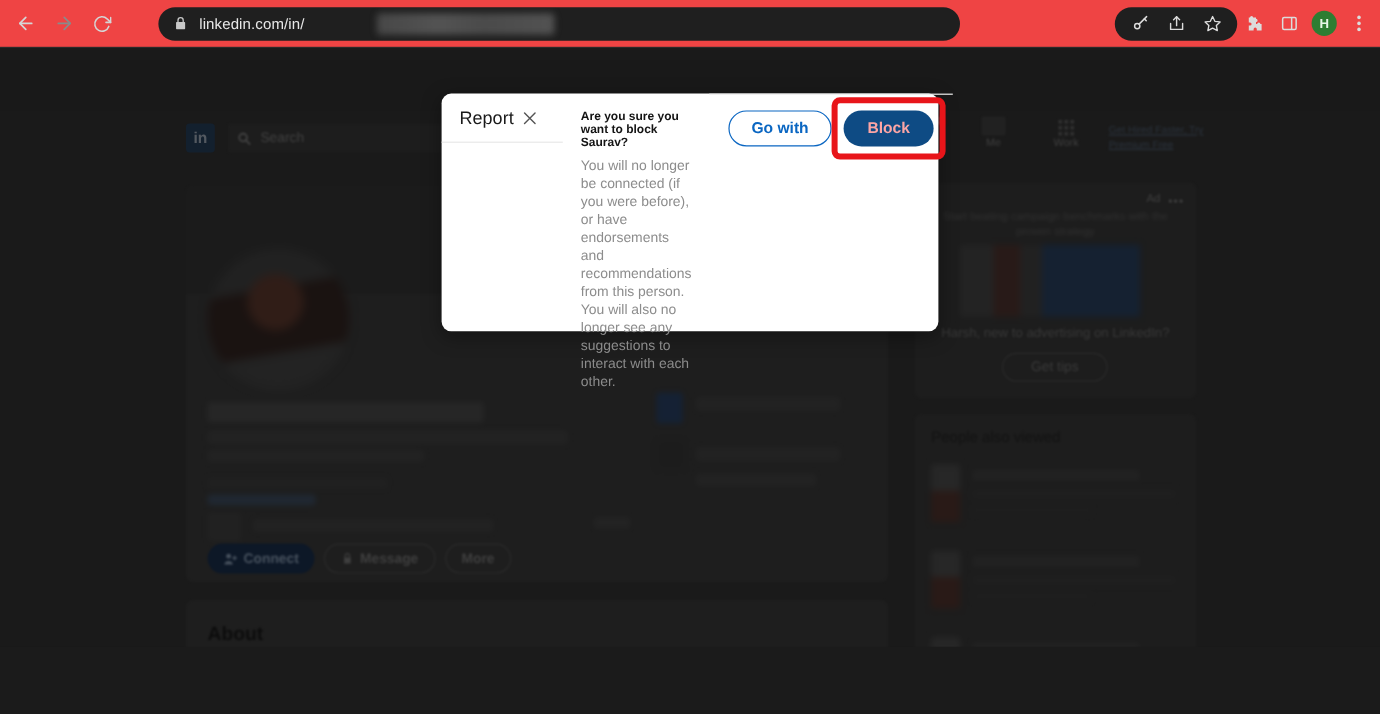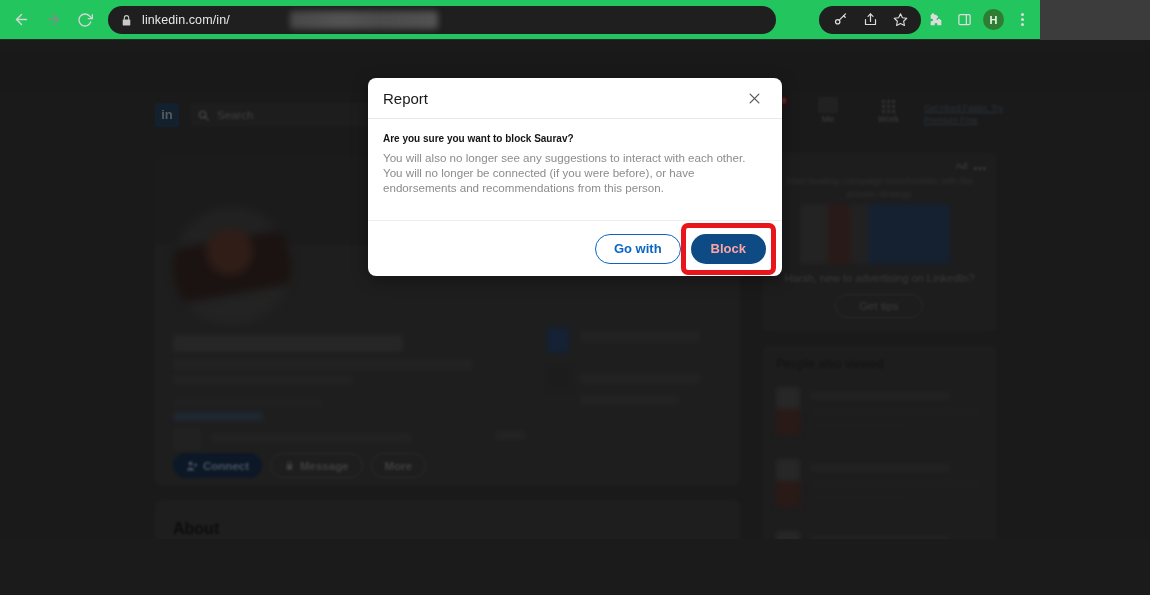--- a/index.html
+++ b/index.html
@@ -13,9 +13,10 @@
 
   
   .browser-bar {
-    position: absolute; left: 0; top: 0; width: 1040px; height: 40px;
-    background: #22c55e; display: flex; align-items: center;
+    position: absolute; left: 0; top: 0; width: 1150px; height: 40px;
+    background: #ef4444; display: flex; align-items: center;
     border-bottom: 1px solid #2a2a2a;
+    gap: 24px;
   }
   .nav-btns { display: flex; align-items: center; gap: 2px; padding-left: 6px; }
   .nav-btn {

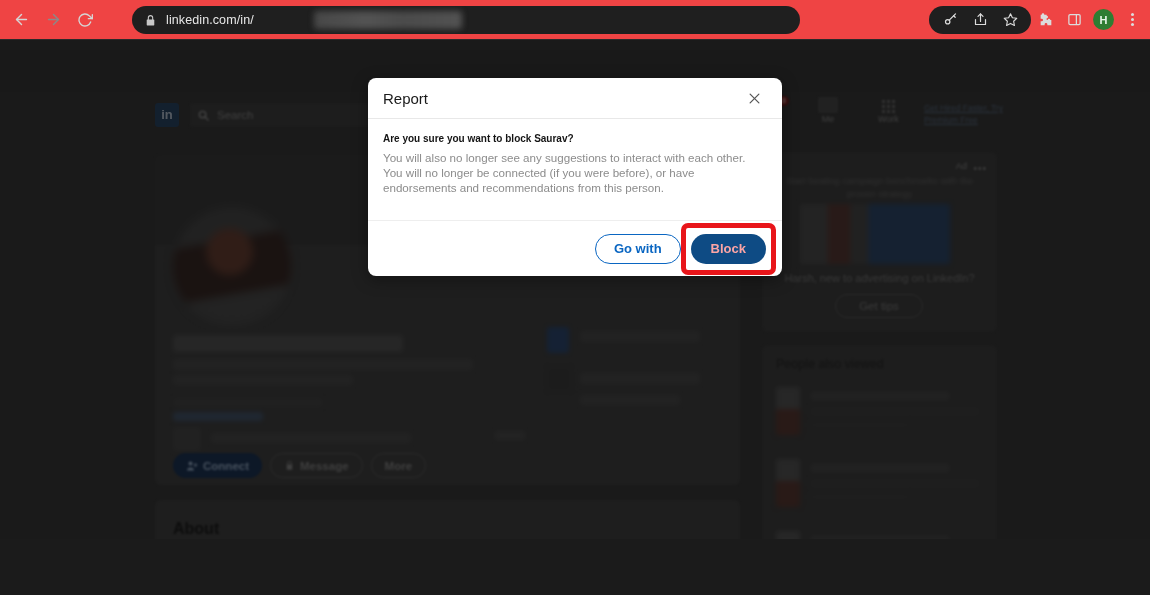--- a/index.html
+++ b/index.html
@@ -231,7 +231,7 @@
     position: absolute; left: 368px; top: 78px; width: 414px; height: 198px;
     background: #ffffff; border-radius: 8px;
     box-shadow: 0 4px 16px rgba(0,0,0,.35);
-    display: flex; flex-direction: column;
+    display: flex; 
   }
   .modal-head {
     height: 41px; border-bottom: 1px solid #e8e8e8;

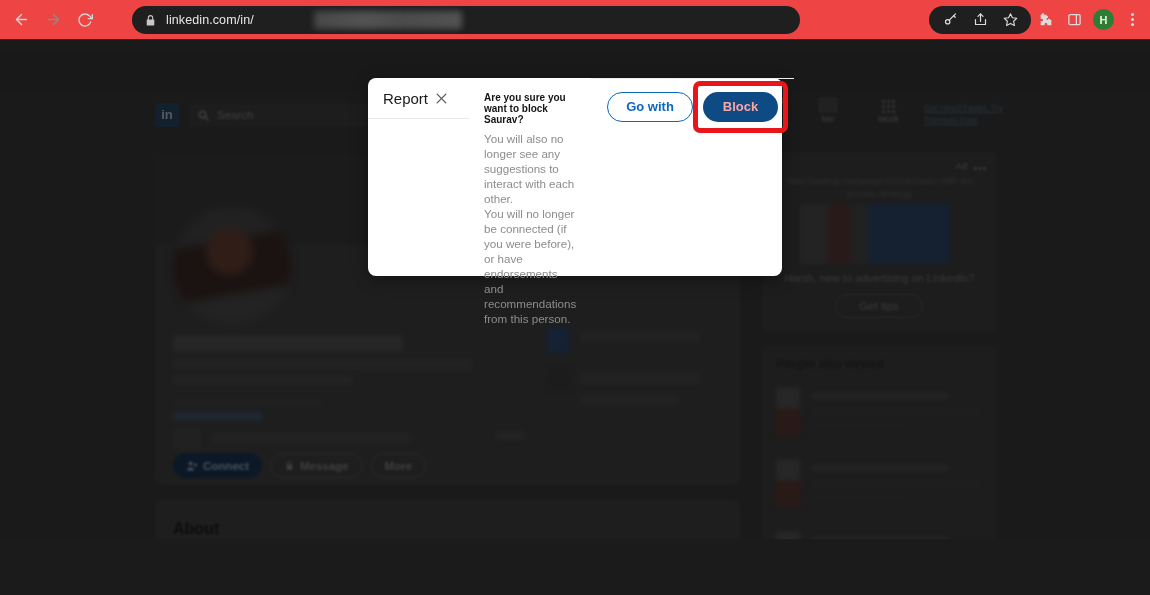--- a/index.html
+++ b/index.html
@@ -514,8 +514,8 @@
     </div>
     <div class="modal-body">
       <div class="modal-q">Are you sure you want to block Saurav?</div>
+      <div class="modal-p">You will no longer be connected (if you were before), or have endorsements and recommendations from this person.</div>
       <div class="modal-p">You will also no longer see any suggestions to interact with each other.</div>
-      <div class="modal-p">You will no longer be connected (if you were before), or have endorsements and recommendations from this person.</div>
     </div>
     <div class="modal-foot">
       <div class="btn-goback">Go with</div>

